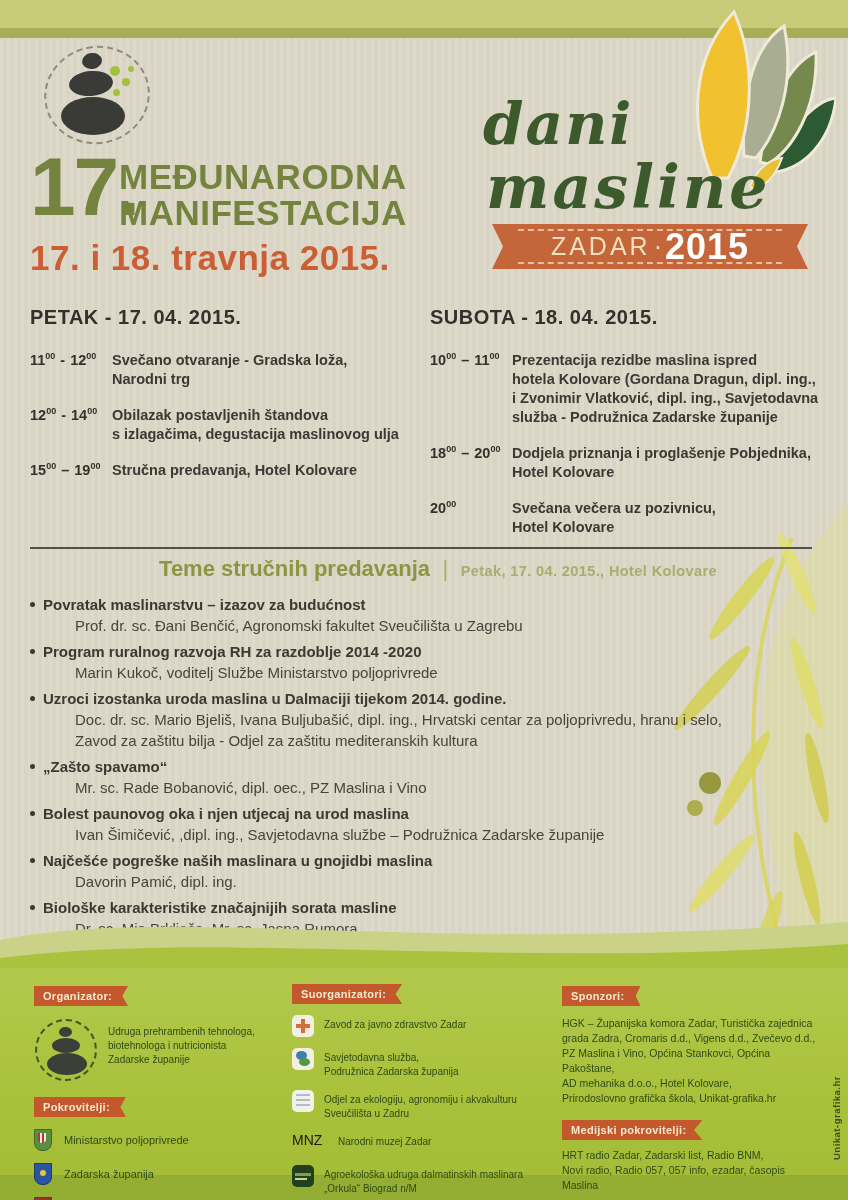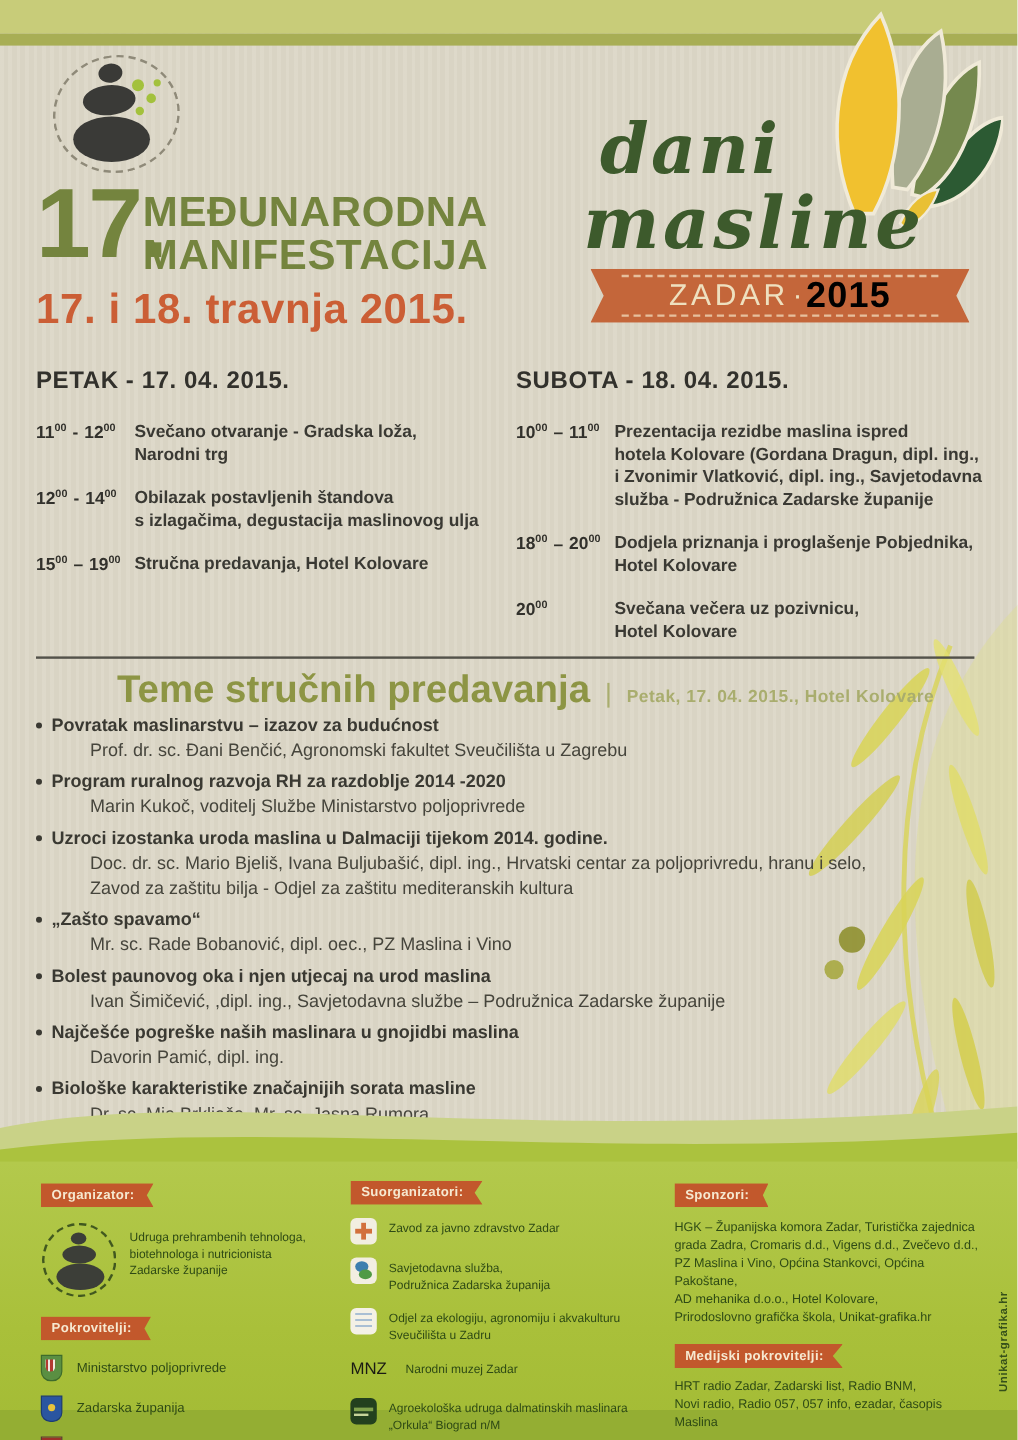--- a/index.html
+++ b/index.html
@@ -33,7 +33,7 @@
 
   
   .brand-leaves{position:absolute;left:660px;top:6px;width:176px;height:186px;}
-  .brand-dani{position:absolute;left:500px;top:90px;font-family:"DejaVu Serif",serif;font-style:italic;font-weight:bold;font-size:58px;color:#3d5a2c;letter-spacing:2px;}
+  .brand-dani{position:absolute;left:483px;top:90px;font-family:"DejaVu Serif",serif;font-style:italic;font-weight:bold;font-size:58px;color:#3d5a2c;letter-spacing:2px;}
   .brand-masline{position:absolute;left:486px;top:152px;font-family:"DejaVu Serif",serif;font-style:italic;font-weight:bold;font-size:60px;color:#3d5a2c;letter-spacing:3px;}
   .zribbon{position:absolute;left:492px;top:224px;width:316px;height:45px;background:#c4663a;
     clip-path:polygon(0 0,100% 0,96.5% 50%,100% 100%,0 100%,3.5% 50%);

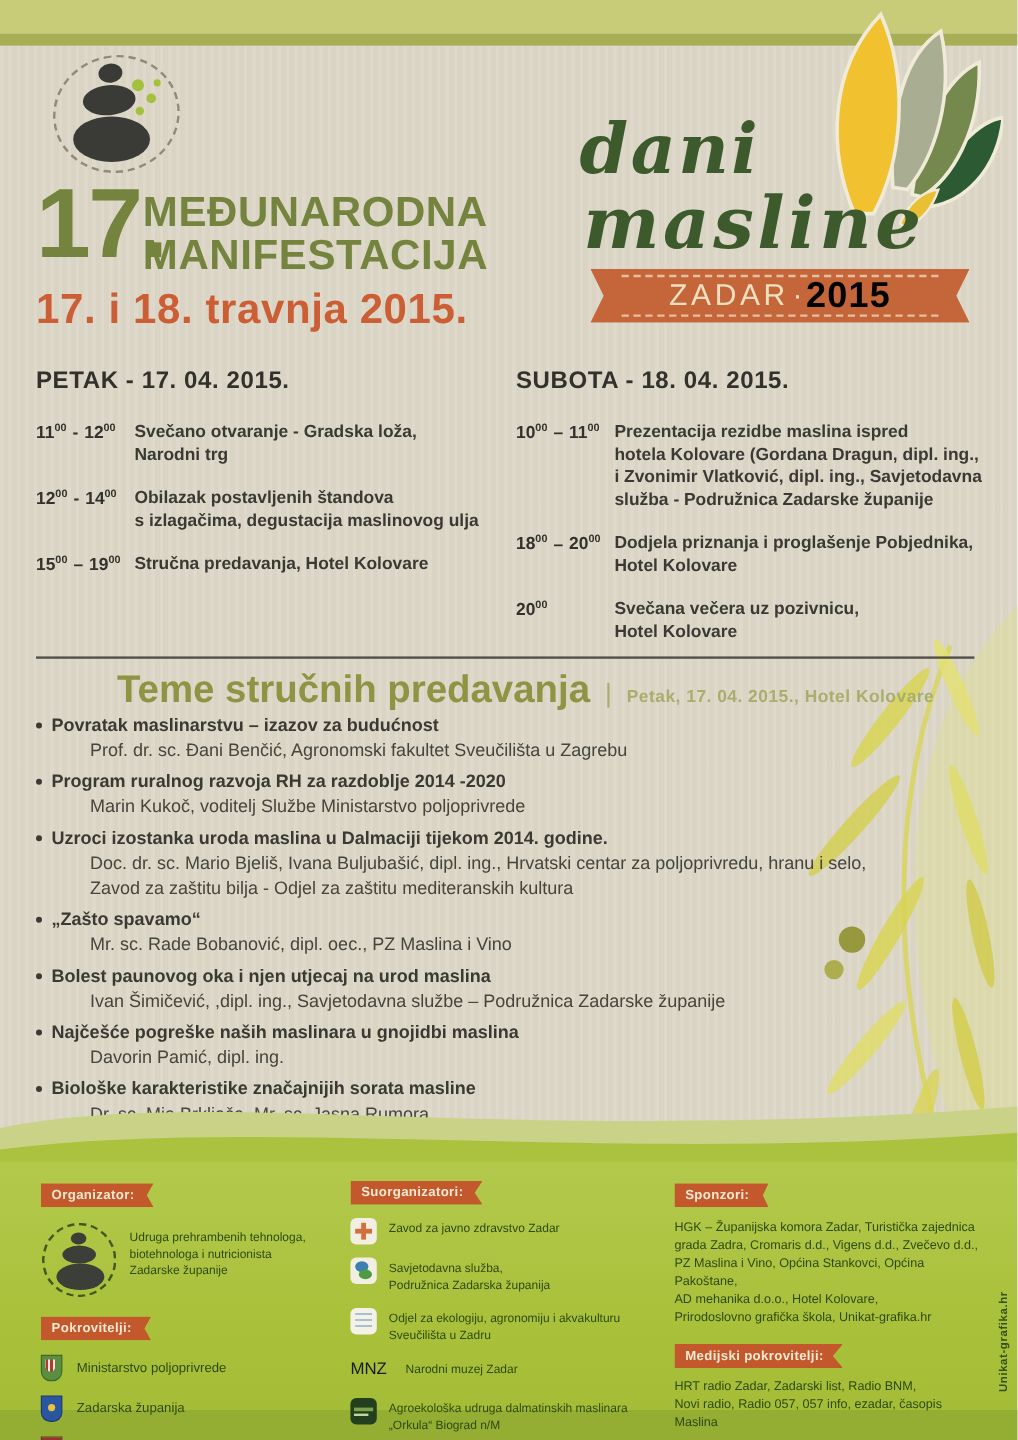--- a/index.html
+++ b/index.html
@@ -42,7 +42,7 @@
     border-top:2px dashed rgba(245,230,200,.7);border-bottom:2px dashed rgba(245,230,200,.7);}
   .zcity{font-size:25px;color:#eee0bf;letter-spacing:3px;}
   .zdot{font-size:25px;color:#eee0bf;margin:0 3px;}
-  .zyear{font-size:30px;font-weight:bold;color:#000000;letter-spacing:1px;}
+  .zyear{font-size:36px;font-weight:bold;color:#ffffff;letter-spacing:1px;}
 
   
   .sched{position:absolute;width:400px;}

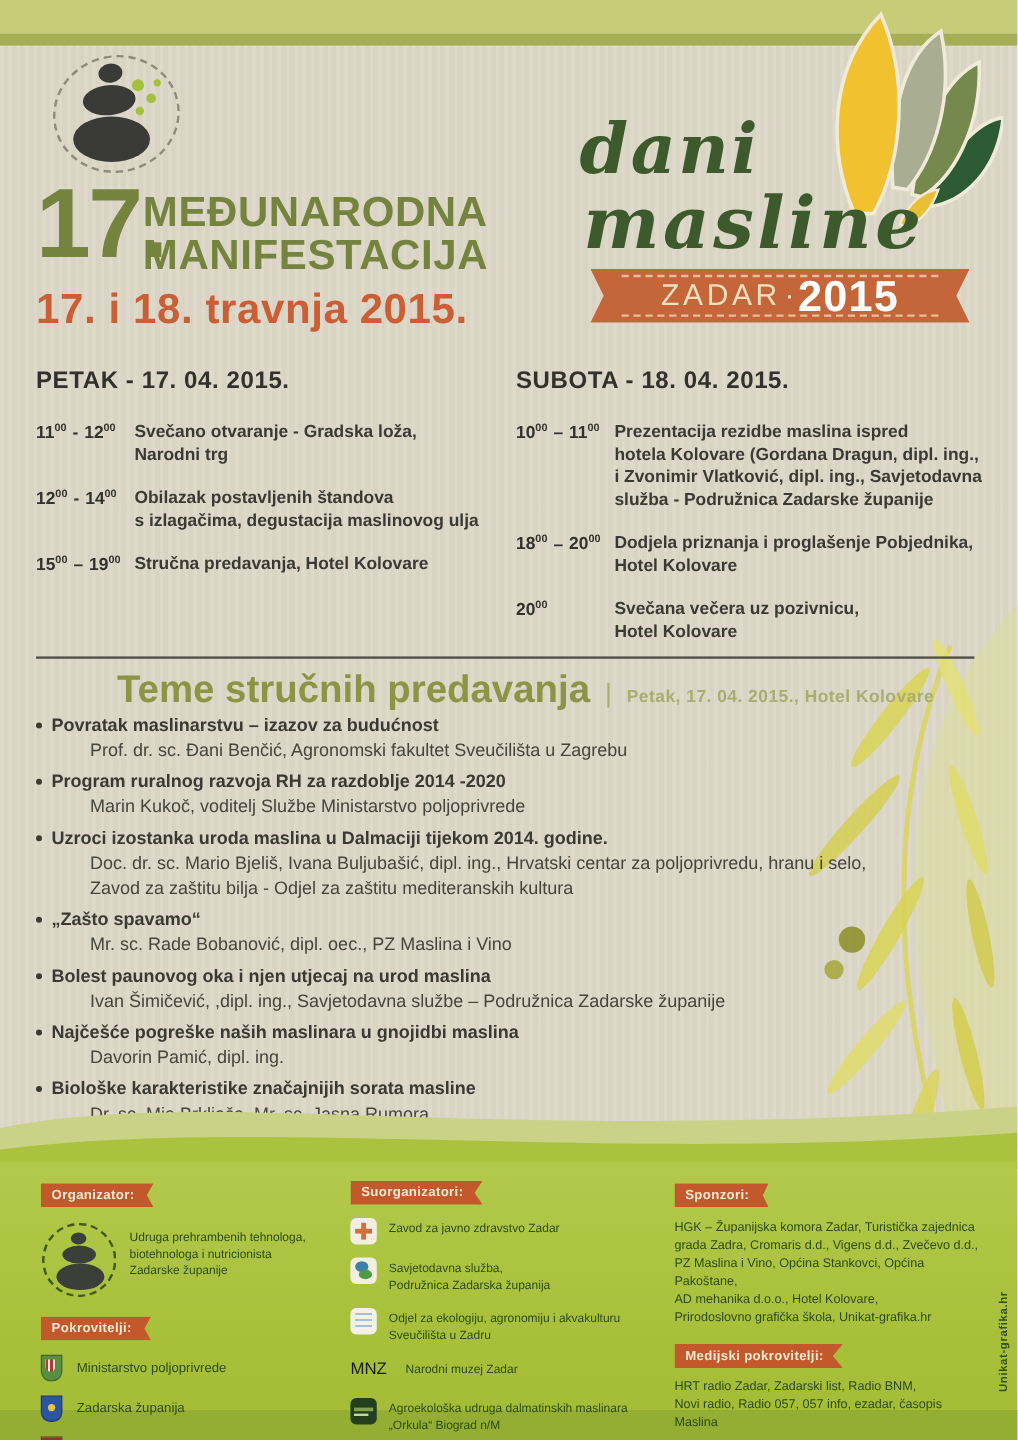--- a/index.html
+++ b/index.html
@@ -59,7 +59,7 @@
 
   
   .lect-head{position:absolute;left:0;top:556px;width:848px;text-align:center;transform:translateX(14px);}
-  .lh-main{font-size:32px;font-weight:bold;color:#8d9544;}
+  .lh-main{font-size:22px;font-weight:bold;color:#8d9544;}
   .lh-sep{font-size:22px;color:#a9ad6e;margin:0 8px;}
   .lh-sub{font-size:14.5px;font-weight:bold;color:#a9ad6e;letter-spacing:.4px;}
   .lects{position:absolute;left:30px;top:594px;width:778px;}

